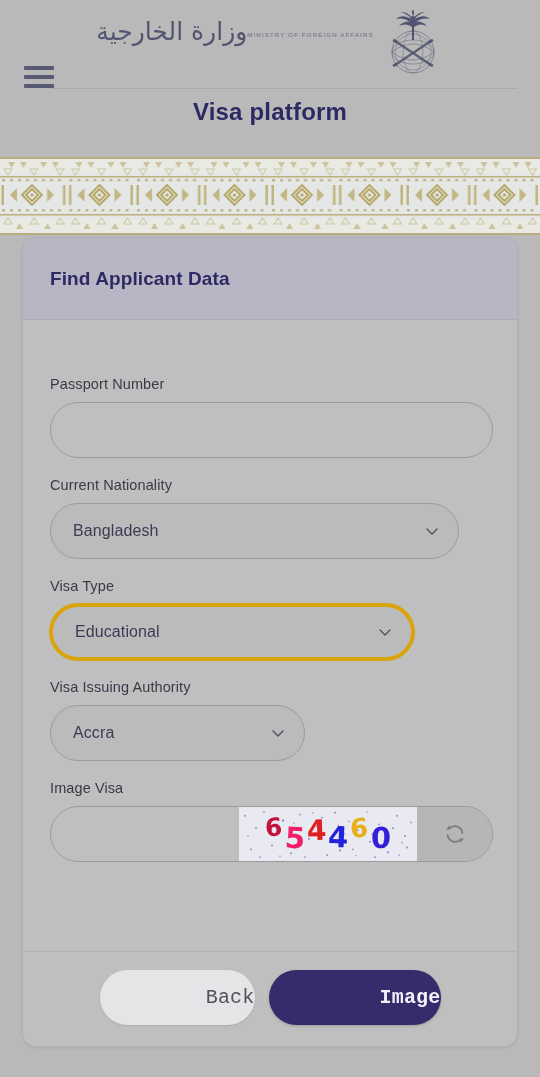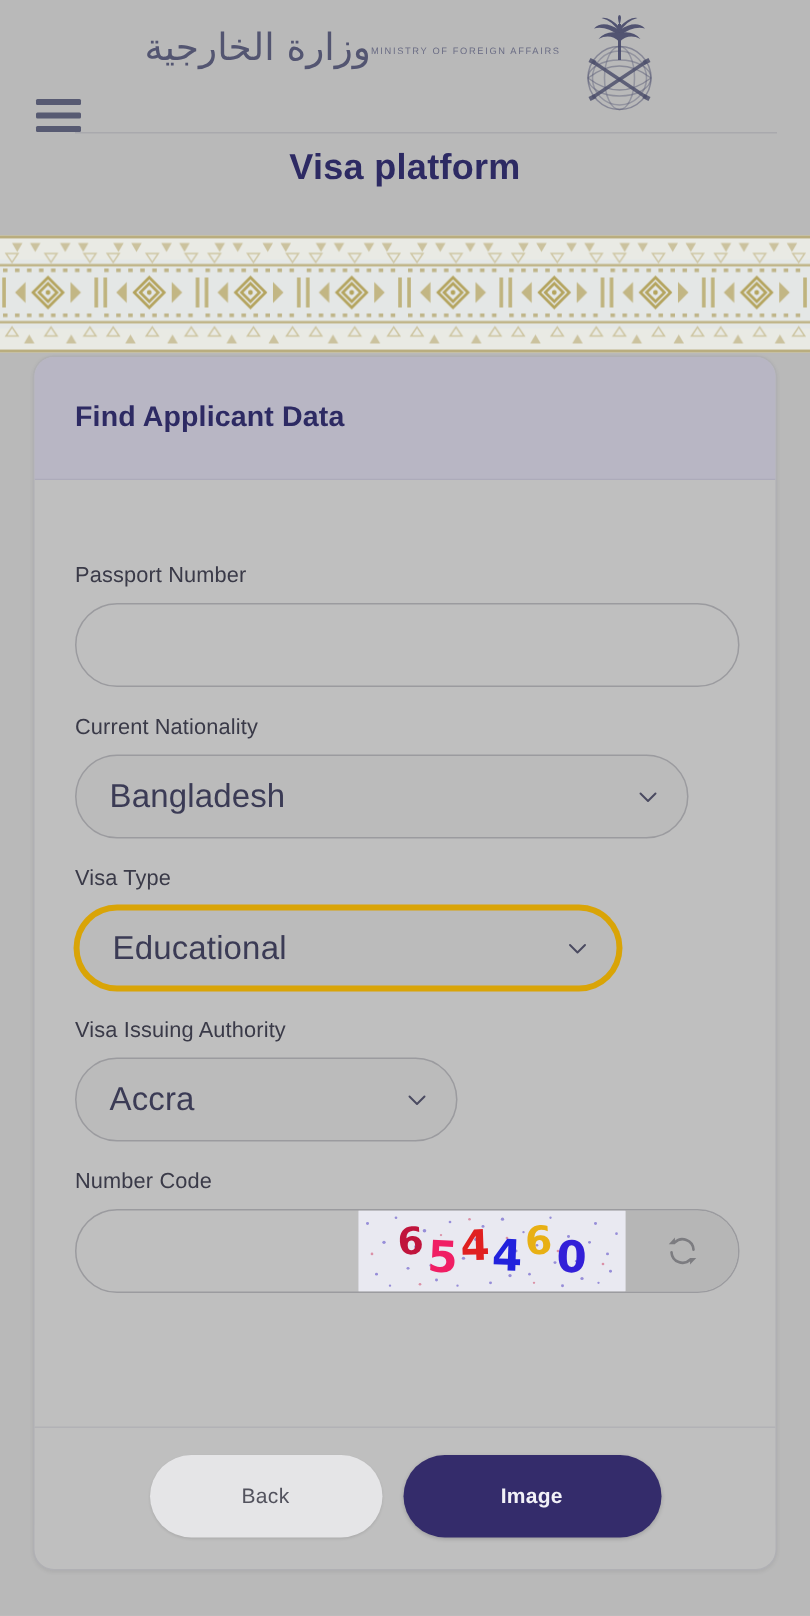--- a/index.html
+++ b/index.html
@@ -178,7 +178,7 @@
   .pill.select { background: #bbbbbb; padding-right: 44px; }
 
   .pill .value {
-    font-size: 22px;
+    font-size: 16px;
     color: #3b3b55;
     letter-spacing: .1px;
   }

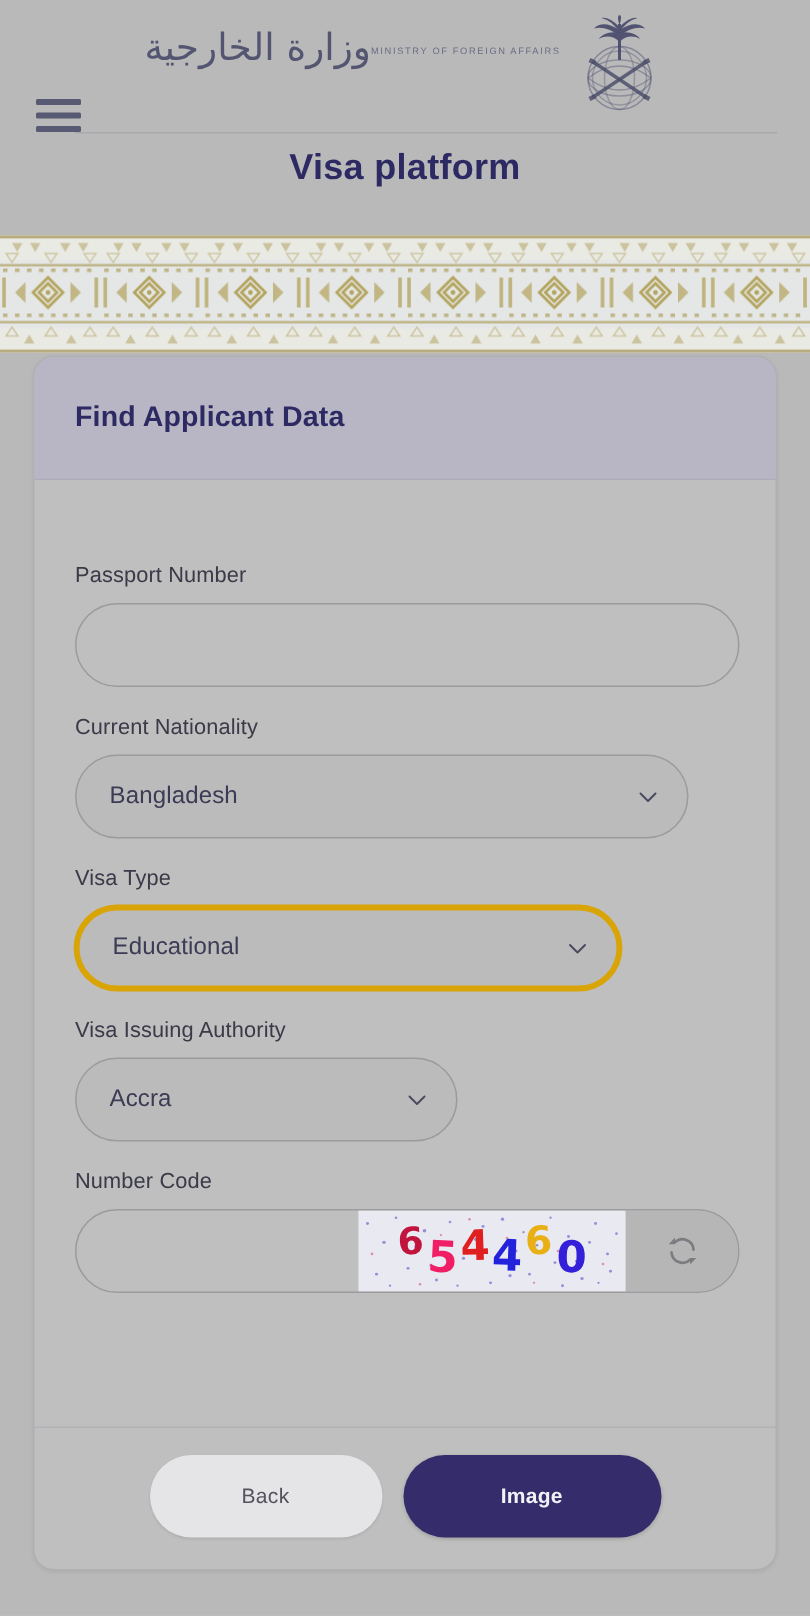--- a/index.html
+++ b/index.html
@@ -462,7 +462,7 @@
     </div>
 
     <div class="field">
-      <label class="field-label">Number Code</label>
+      <label class="field-label">Image Visa</label>
       <div class="captcha-pill">
         <input class="captcha-text-input" type="text" value="" style="">
         <div class="captcha-image">

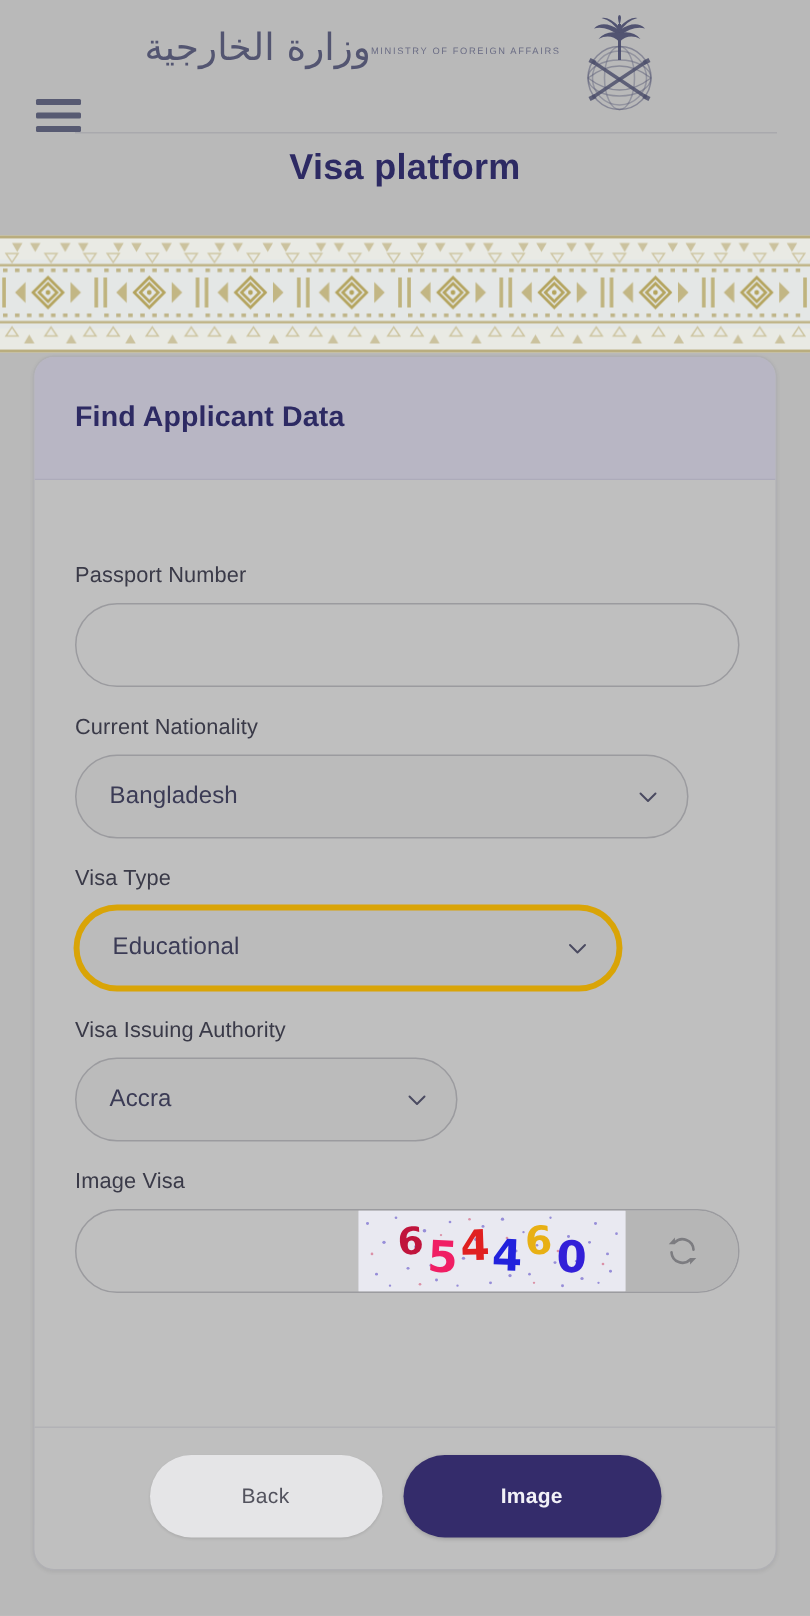--- a/index.html
+++ b/index.html
@@ -276,10 +276,11 @@
     height: 55px;
     border-radius: 28px;
     border: none;
-    font-family: Liberation Sans, sans-serif;
-    font-size: 14px;
+    font-family: Liberation Mono, monospace;
+    font-size: 20px;
     cursor: pointer;
     letter-spacing: .2px;
+    text-align: right;
   }
   .btn-back {
     width: 155px;

